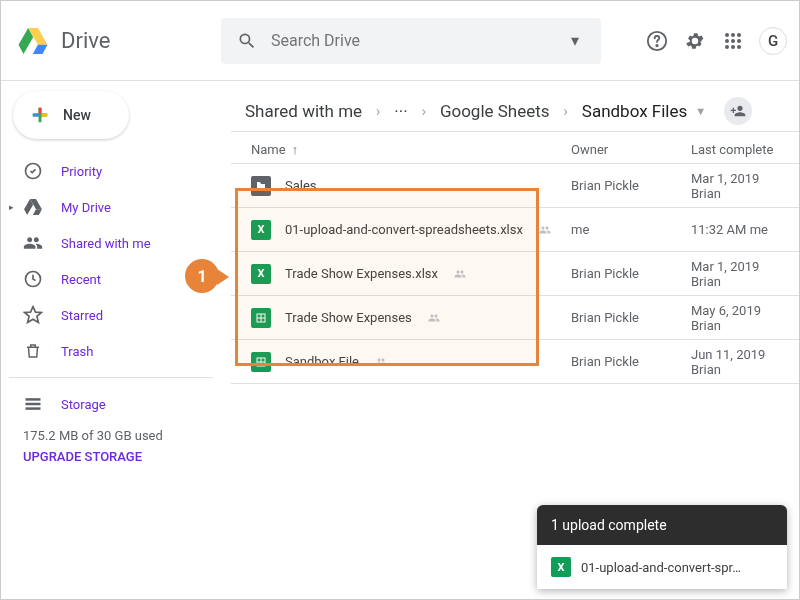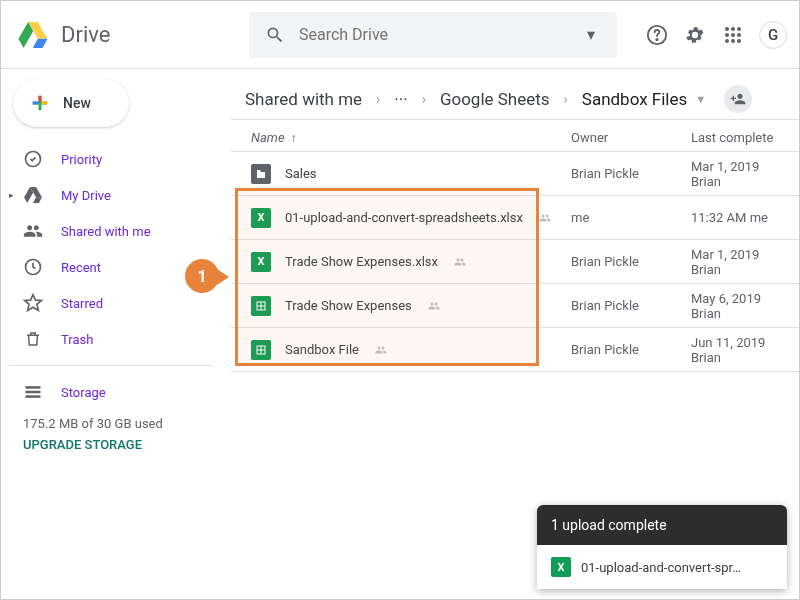--- a/index.html
+++ b/index.html
@@ -4,7 +4,7 @@
 <style>
 * { box-sizing: border-box; margin: 0; padding: 0; font-family: 'Roboto', Arial, sans-serif; }
 body { width: 800px; height: 600px; background: #fff; overflow: hidden; position: relative; border: 1px solid #ccc; }
-.header { display: flex; align-items: center; height: 68px; padding: 0 12px; border-bottom: 1px solid #e0e0e0; gap: 28px; }
+.header { display: flex; align-items: center; height: 80px; padding: 0 12px; border-bottom: 1px solid #e0e0e0; }
 .logo-area { display: flex; align-items: center; width: 208px; gap: 8px; }
 .logo-icon { width: 40px; height: 40px; display:flex; align-items:center; justify-content:center; }
 .logo-text { font-size: 22px; color: #5f6368; }

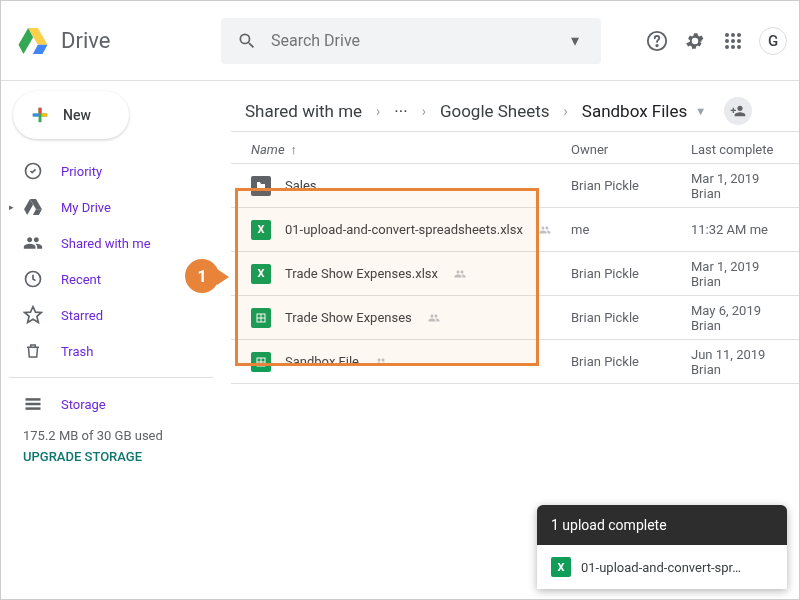--- a/index.html
+++ b/index.html
@@ -31,7 +31,7 @@
 .chev { color:#9aa0a6; font-size:14px; padding:0 2px;}
 .share-circle { width:28px; height:28px; border-radius:50%; background:#e8eaed; display:flex; align-items:center; justify-content:center; margin-left:6px; cursor:pointer;}
 .columns { display:flex; padding: 10px 8px 6px 20px; font-size:13px; color:#5f6368; border-bottom:1px solid #e0e0e0;}
-.col-name { flex:0 0 320px; display:flex; align-items:center; gap:6px;font-style:italic;}
+.col-name { flex:0 0 320px; display:flex; align-items:center; gap:6px;}
 .col-owner { flex:0 0 120px;}
 .col-mod { flex:1;}
 .file-row { display:flex; align-items:center; padding: 0 8px 0 20px; height: 44px; border-bottom:1px solid #e0e0e0; font-size:13px; color:#3c4043;}

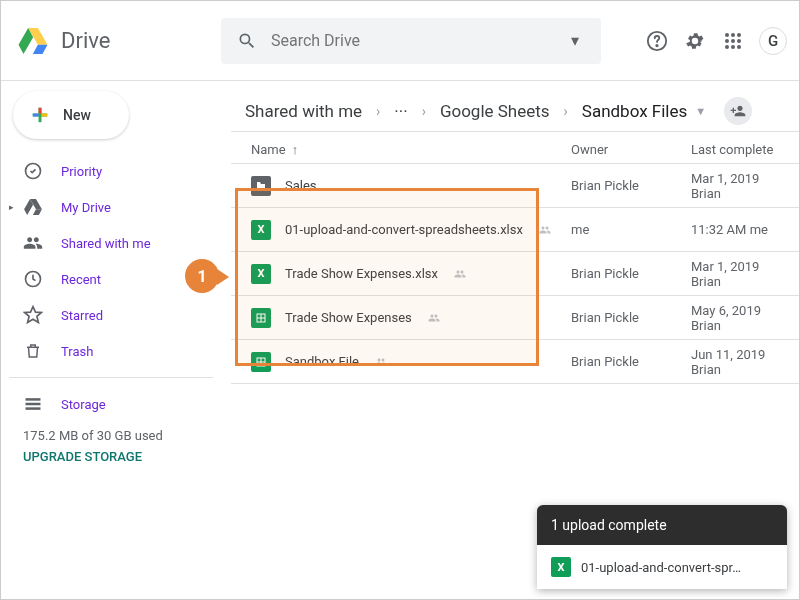--- a/index.html
+++ b/index.html
@@ -23,7 +23,7 @@
 .nav-icon { width:20px; height:20px; display:flex; align-items:center; justify-content:center; color:#5f6368;}
 .sidebar hr { border:none; border-top:1px solid #e0e0e0; margin: 8px 0 8px 0;}
 .storage-line { padding: 6px 14px; font-size:13px; color:#5f6368;}
-.upgrade { padding: 0 14px; font-size:13px; color:#0f766e; font-weight:500; cursor:pointer;}
+.upgrade { padding: 0 14px; font-size:13px; color:#6d28d9; font-weight:500; cursor:pointer;}
 .main { flex:1; padding: 10px 0 0 10px; display:flex; flex-direction:column; }
 .breadcrumbs { display:flex; align-items:center; gap: 6px; font-size:17px; color:#3c4043; padding: 6px 8px; border-bottom:1px solid #e0e0e0; }
 .crumb { padding:4px 6px; cursor:pointer; display:flex; align-items:center; gap:4px;}

